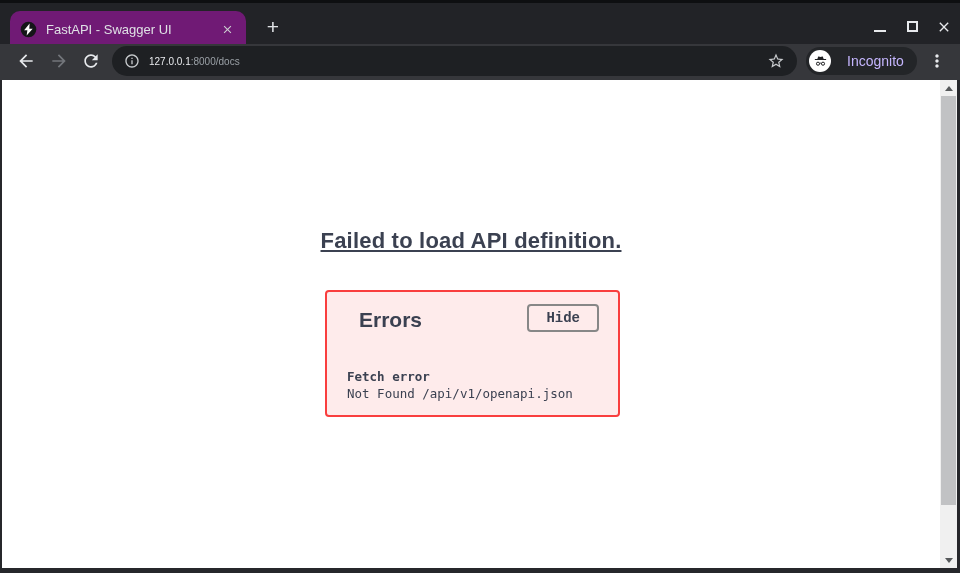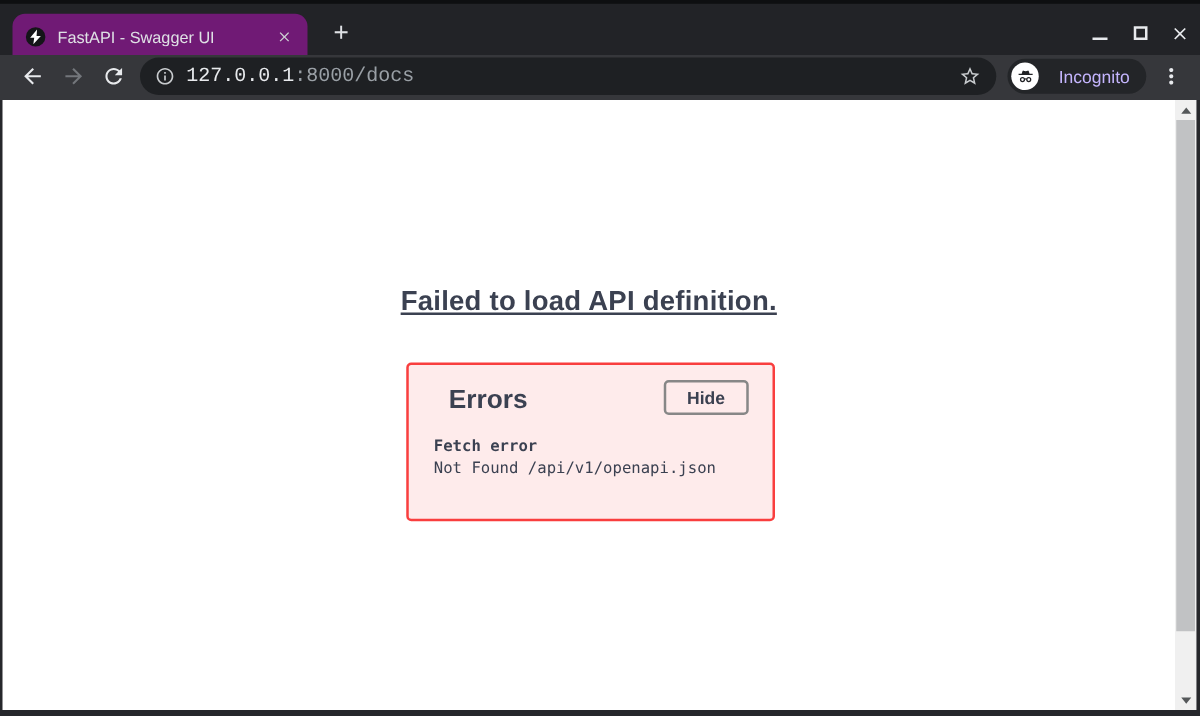--- a/index.html
+++ b/index.html
@@ -50,7 +50,7 @@
     background:#1e2023; border-radius:15px;
     display:flex; align-items:center; padding:0 12px; cursor:text;
   }
-  .url { font-size:16px; margin-left:9px; white-space:nowrap;font-family:Liberation Mono, monospace; }
+  .url { font-size:10px; margin-left:9px; white-space:nowrap; }
   .url-host { color:#e8eaed; }
   .url-rest { color:#9aa0a6; }
   .star { margin-left:auto; cursor:pointer; display:flex; }

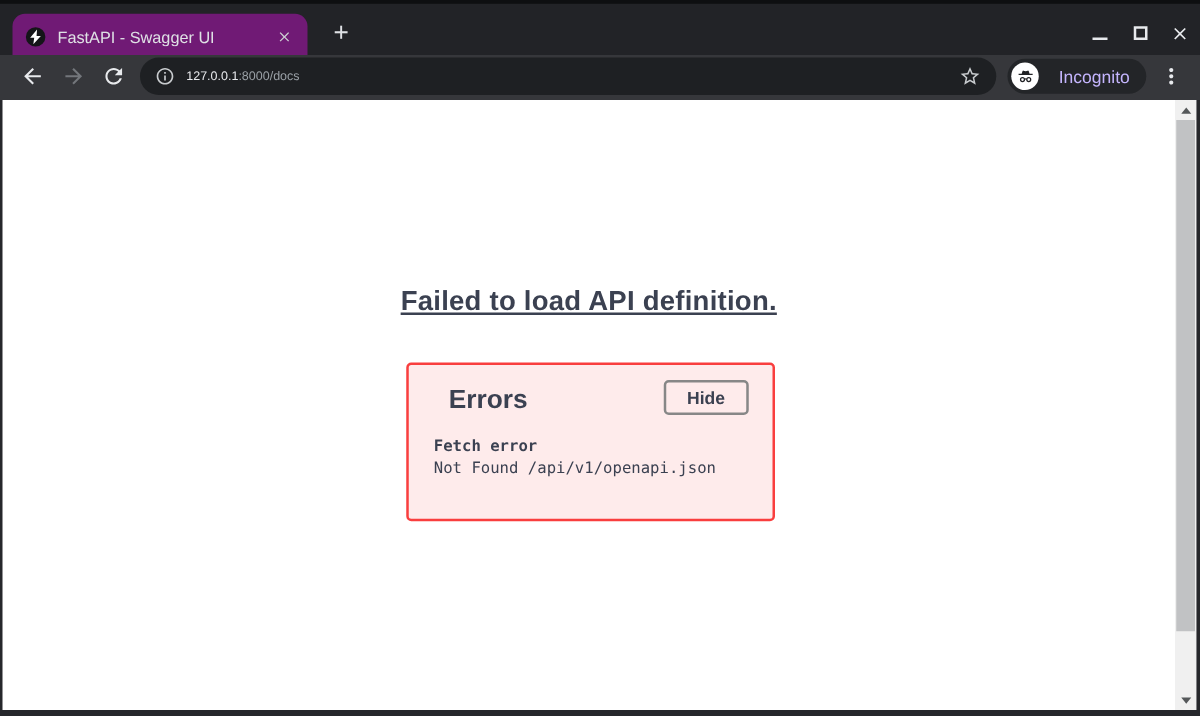--- a/index.html
+++ b/index.html
@@ -84,7 +84,7 @@
   .hide-btn {
     position:absolute; top:12px; right:19px; height:28px; padding:0 17px;
     background:transparent; border:2px solid #878787; border-radius:4px;
-    font-family:Liberation Sans, sans-serif; font-size:14px; font-weight:bold;
+    font-family:Liberation Mono, monospace; font-size:14px; font-weight:bold;
     color:#3b4151; cursor:pointer;
   }
   .error-item {

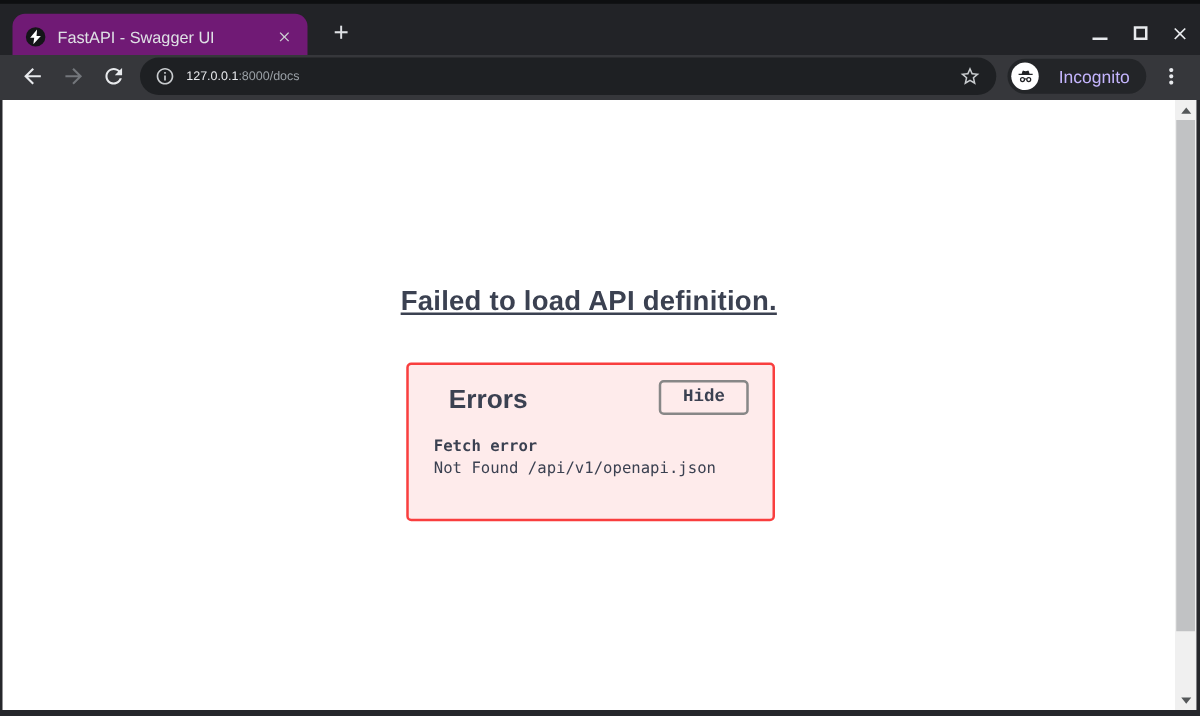--- a/index.html
+++ b/index.html
@@ -92,7 +92,7 @@
     font-family:"DejaVu Sans Mono", monospace;
     font-size:12.5px; line-height:16.5px; color:#3b4151;
   }
-  .error-title { font-weight:bold; }
+  .error-title { font-weight:bold;margin-top:20px; }
 
   
   .scrollbar {

